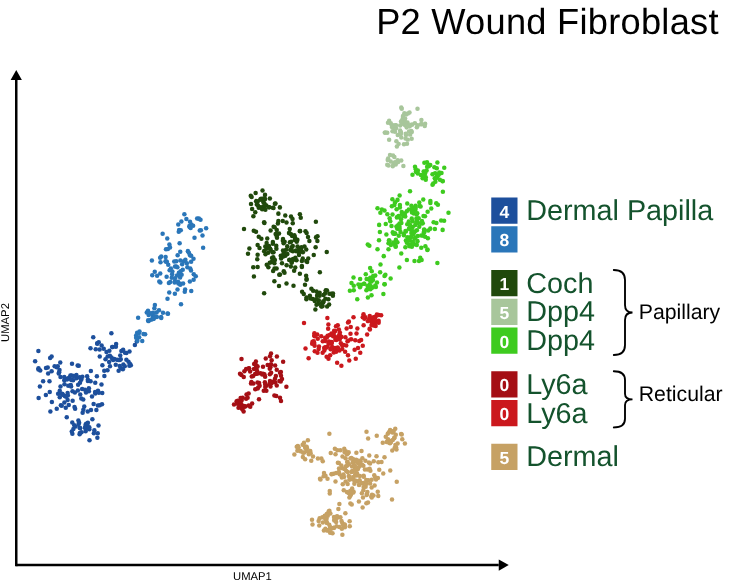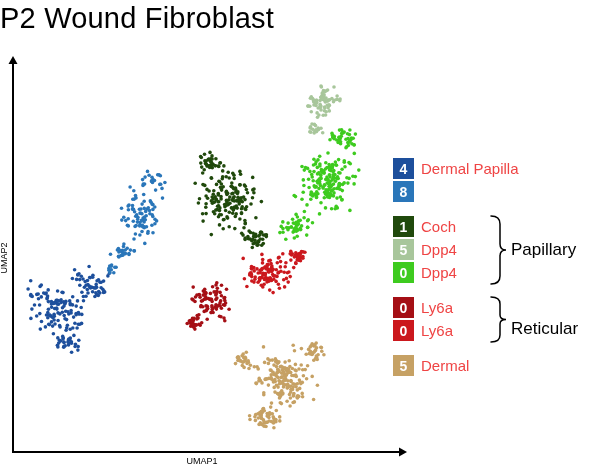--- a/index.html
+++ b/index.html
@@ -8,7 +8,7 @@
     font-family:"Liberation Sans", sans-serif; overflow:hidden;
   }
   .title {
-    position:absolute; top:2px; left:0; width:575px; text-align:left;
+    position:absolute; top:2px; left:0; width:575px; text-align:right;
     font-size:29px; color:#000; letter-spacing:0.2px;
   }
   svg.plot { position:absolute; left:0; top:0; }

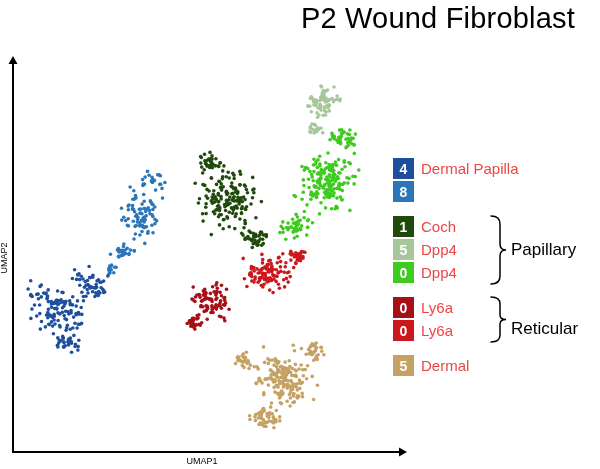--- a/index.html
+++ b/index.html
@@ -21,7 +21,7 @@
     justify-content:center; color:#fff; font-size:14px; font-weight:bold;
     margin-right:7px;
   }
-  .legend-label { font-size:15px; color:#ef4444; white-space:nowrap; }
+  .legend-label { font-size:23px; color:#14532d; white-space:nowrap; }
   .brace { position:absolute; left:97px; }
   .brace.papillary { top:58px; }
   .brace.reticular { top:139px; }

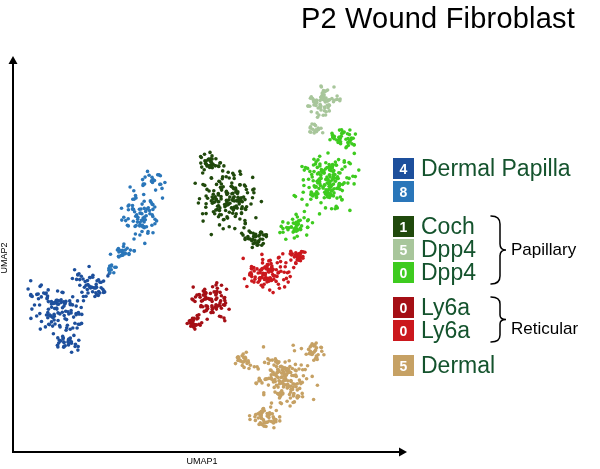--- a/index.html
+++ b/index.html
@@ -27,7 +27,7 @@
   .brace.reticular { top:139px; }
   .brace-label { position:absolute; font-size:17px; color:#000; white-space:nowrap; }
   .brace-label.papillary { left:118px; top:83px; }
-  .brace-label.reticular { left:118px; top:162px; }
+  .brace-label.reticular { left:118px; top:149px; }
 </style>
 </head>
 <body>

